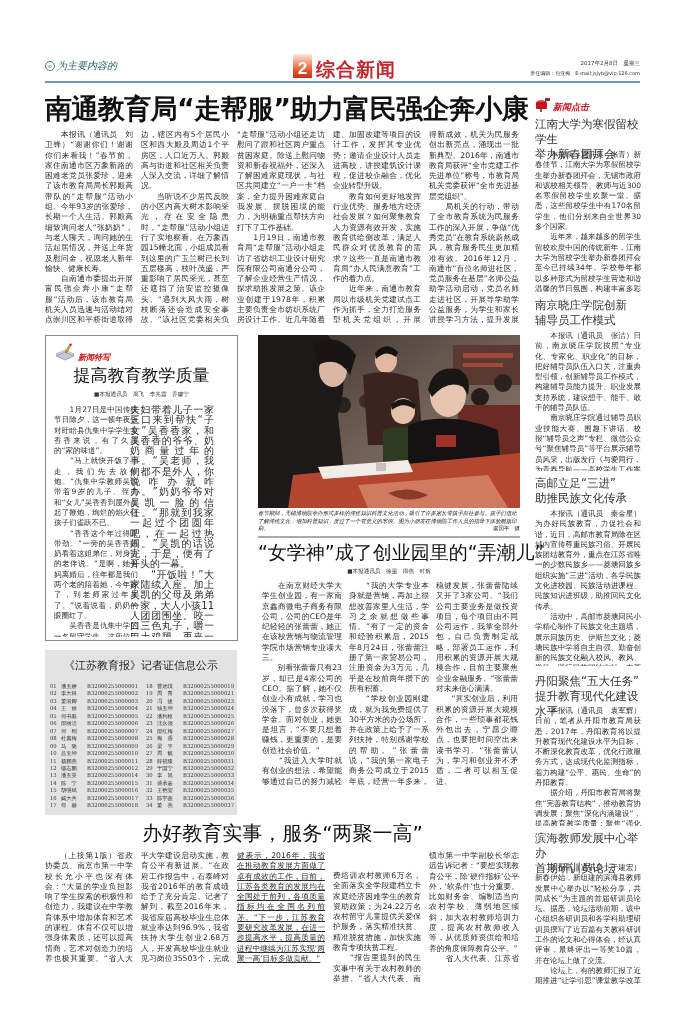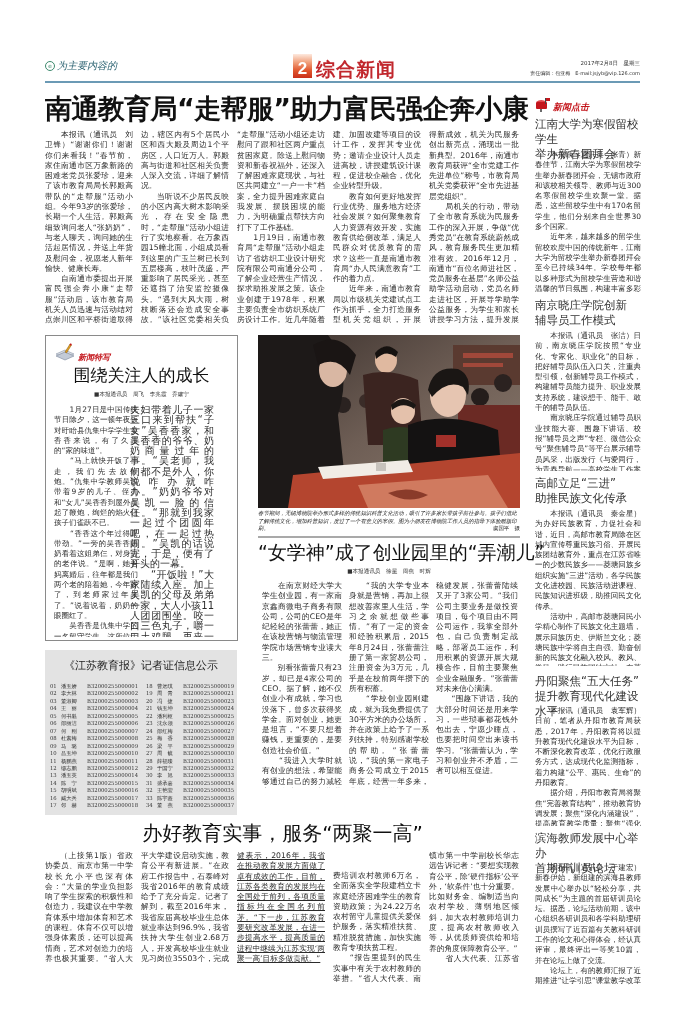--- a/index.html
+++ b/index.html
@@ -71,7 +71,7 @@
   </svg>
 </div>
 <div class="abs feat-label">新闻特写</div>
-<div class="abs feat-title">围绕关注人的成长</div>
+<div class="abs feat-title">提高教育教学质量</div>
 <div class="abs byline" style="left:46px;top:391px;width:191px;">■本报通讯员　周飞　李兆霞　乔建宁</div>
 <div class="col" style="left:54px;top:405px;width:84px;height:232px;font-size:7.5px;">　　1月27日是中国传统节日除夕，这一顿年夜饭对盱眙县仇集中学学生吴香香来说，有了久违的“家的味道”。
 　　“马上就快开饭了，走，我们先去放鞭炮。”仇集中学教师吴凯带着9岁的儿子、侄儿和“女儿”吴香香到屋外点起了鞭炮，绚烂的焰火让孩子们雀跃不已。

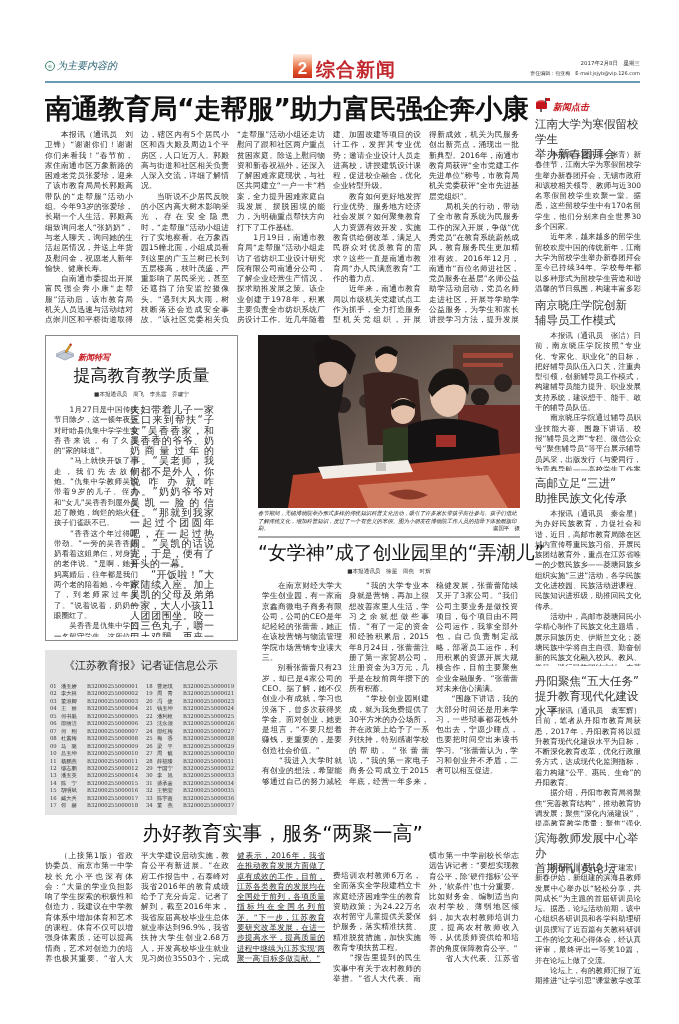--- a/index.html
+++ b/index.html
@@ -134,7 +134,7 @@
 <div class="col" style="left:349px;top:581px;width:80px;height:207px;">　　“我的大学专业本身就是营销，再加上很想改善家里人生活，学习之余就想做些事情。”有了一定的资金和经验积累后，2015年8月24日，张蕾蕾注册了第一家贸易公司，注册资金为3万元，几乎是在校前两年攒下的所有积蓄。
 　　“学校创业园刚建成，就为我免费提供了30平方米的办公场所，并在政策上给予了一系列扶持，特别感谢学校的帮助。”张蕾蕾说，“我的第一家电子商务公司成立于2015年底，经营一年多来，业务量稳步增长。”</div>
 <div class="col" style="left:436px;top:581px;width:82px;height:207px;">稳健发展，张蕾蕾陆续又开了3家公司。“我们公司主要业务是做投资项目，每个项目由不同公司运作，我掌全部外包，自己负责制定战略，部署员工运作，利用积累的资源开展大规模合作，目前主要聚焦企业金融服务。”张蕾蕾对未来信心满满。
-　　“围趣下讲话，我的大部分时间还是用来学习，一些琐事都花钱外包出去，宁愿少睡点，也要把时间空出来读书学习。”张蕾蕾认为，学习和创业并不矛盾，二者可以相互促进。</div>
+　　“其实创业后，利用积累的资源开展大规模合作，一些琐事都花钱外包出去，宁愿少睡点，也要把时间空出来读书学习。”张蕾蕾认为，学习和创业并不矛盾，二者可以相互促进。</div>
 
 <div class="abs notice"></div>
 <div class="abs notice-title">《江苏教育报》记者证信息公示</div>

